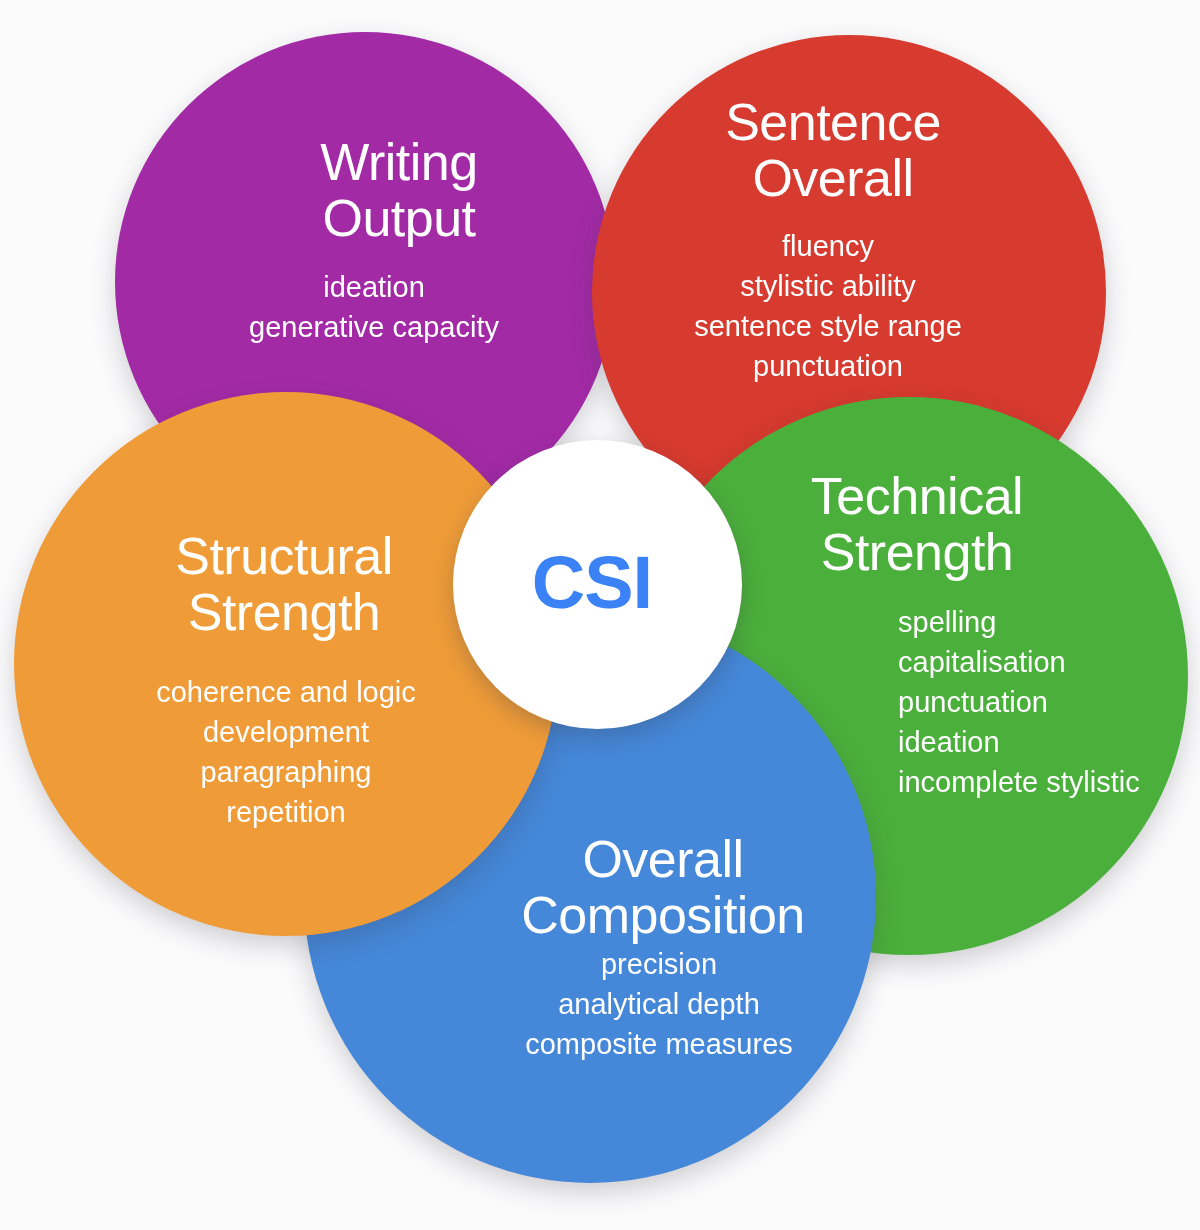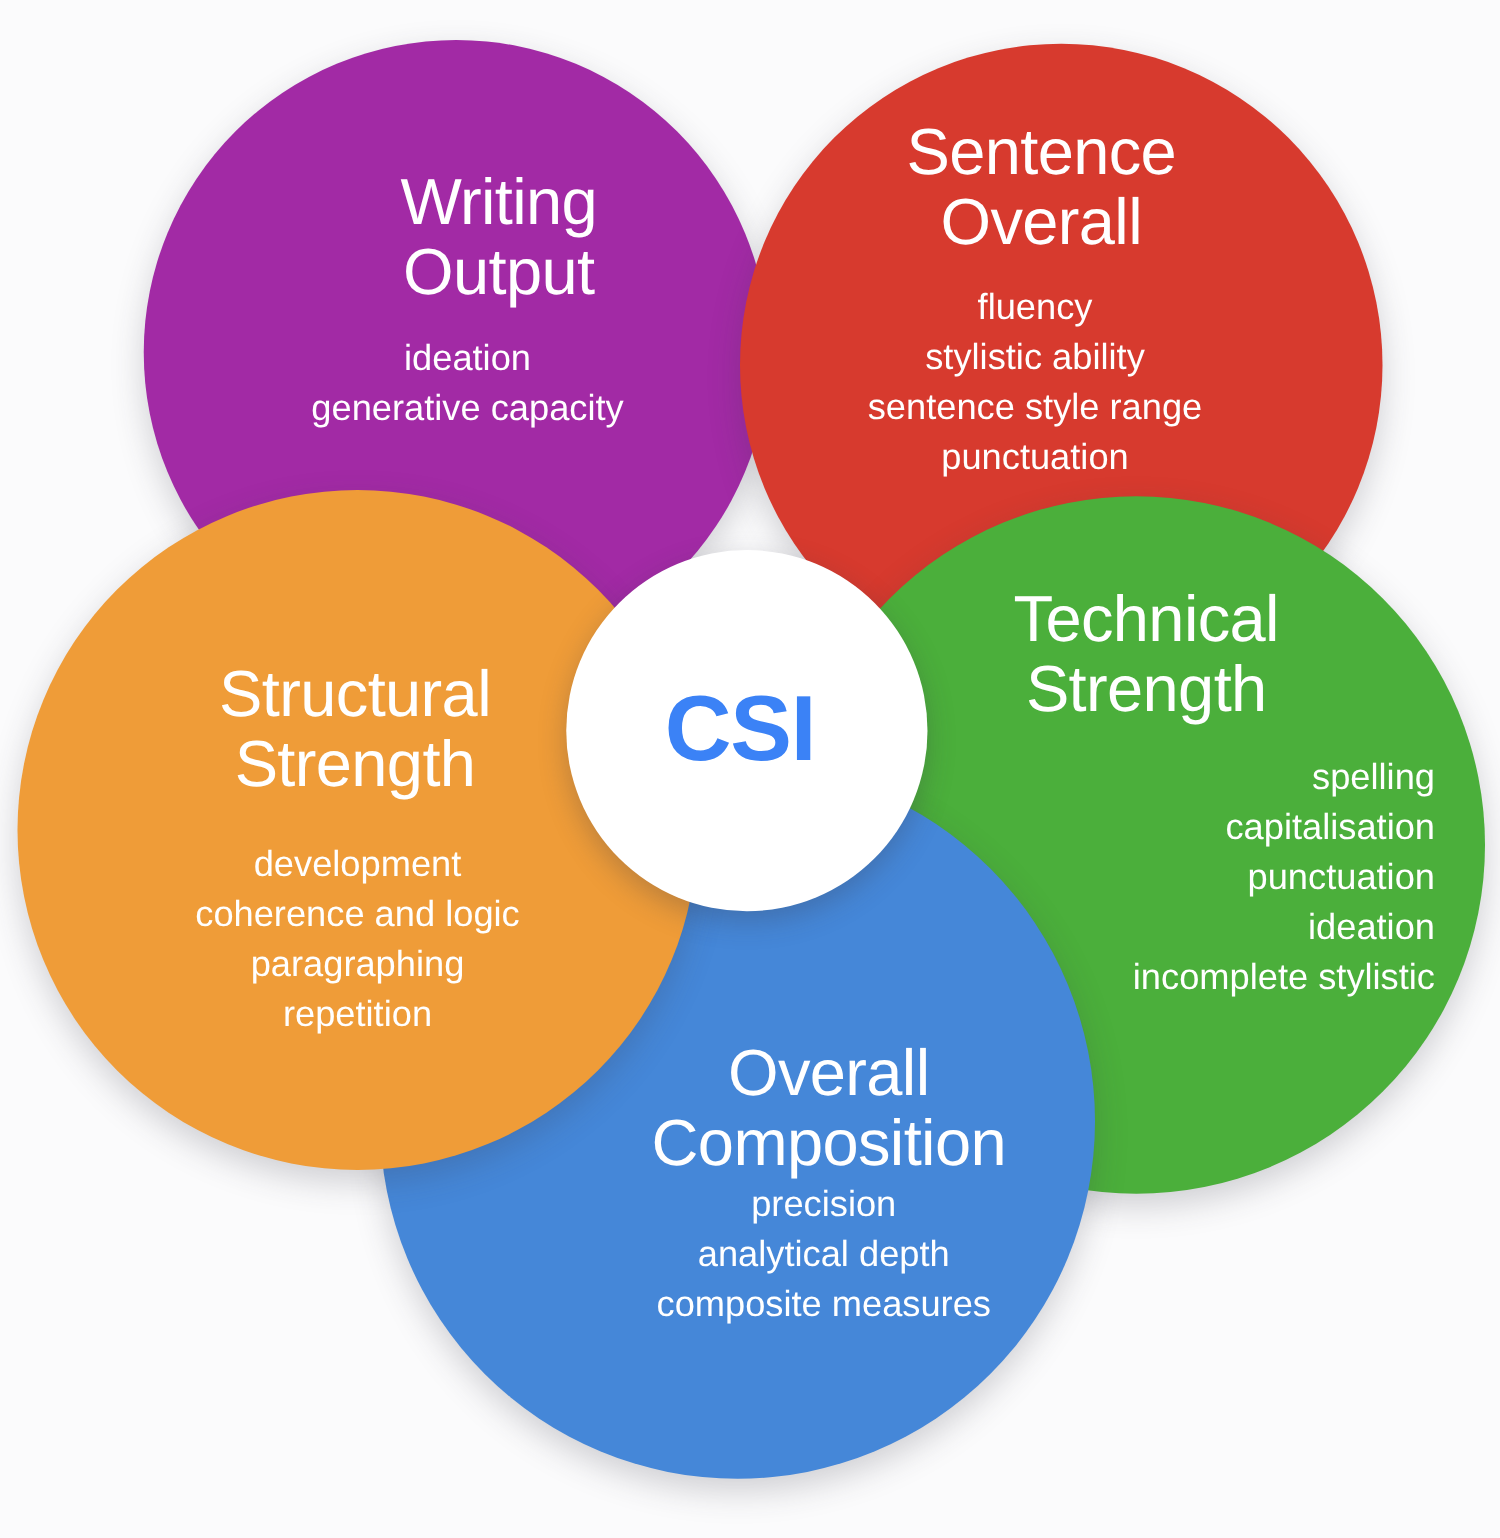--- a/index.html
+++ b/index.html
@@ -49,7 +49,7 @@
     white-space: nowrap;
   }
   .items.left-aligned {
-    text-align: right;
+    text-align: left;
     white-space: normal;
     width: 250px;
   }

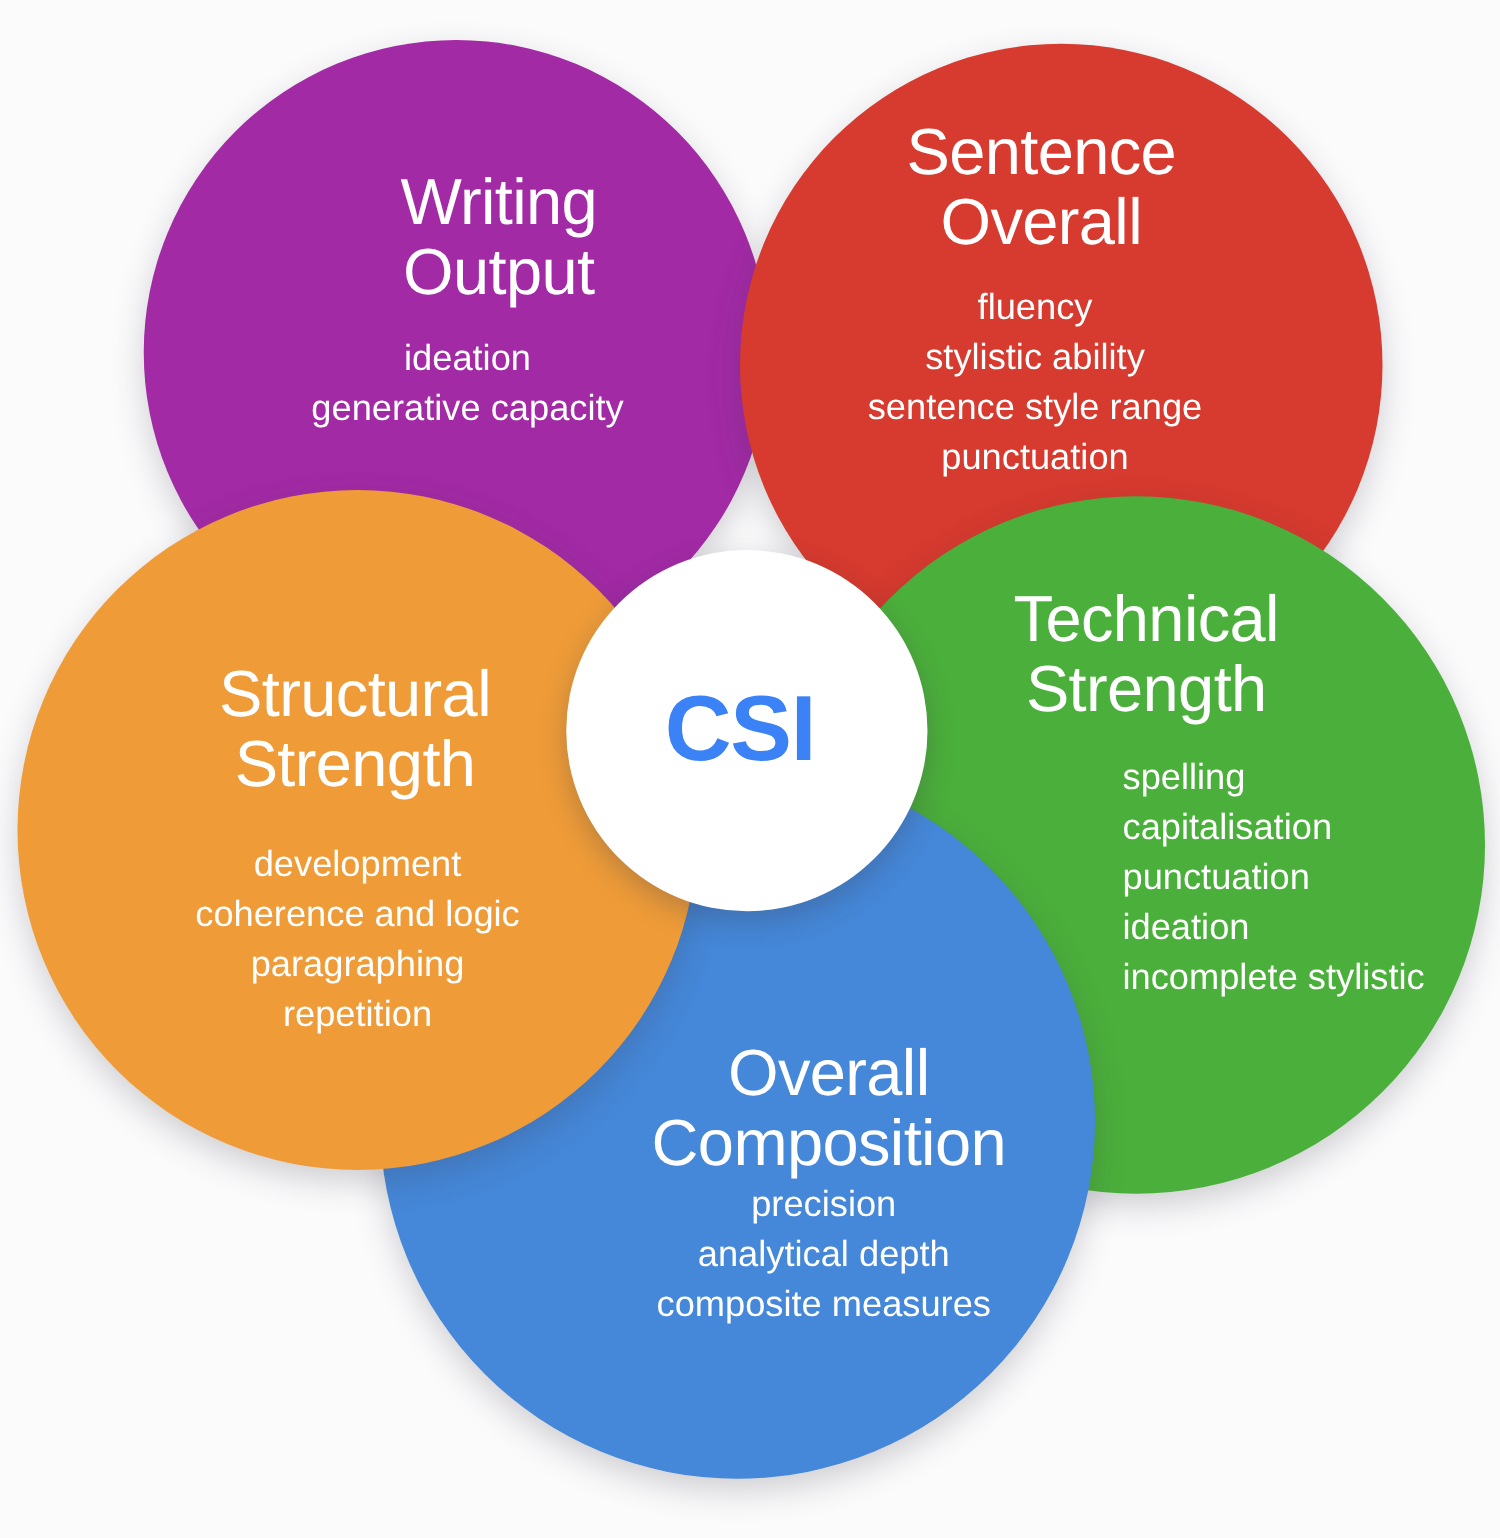--- a/index.html
+++ b/index.html
@@ -114,8 +114,8 @@
     <div>Strength</div>
   </div>
   <div class="tb centered items i-structural">
+    <div>coherence and logic</div>
     <div>development</div>
-    <div>coherence and logic</div>
     <div>paragraphing</div>
     <div>repetition</div>
   </div>

